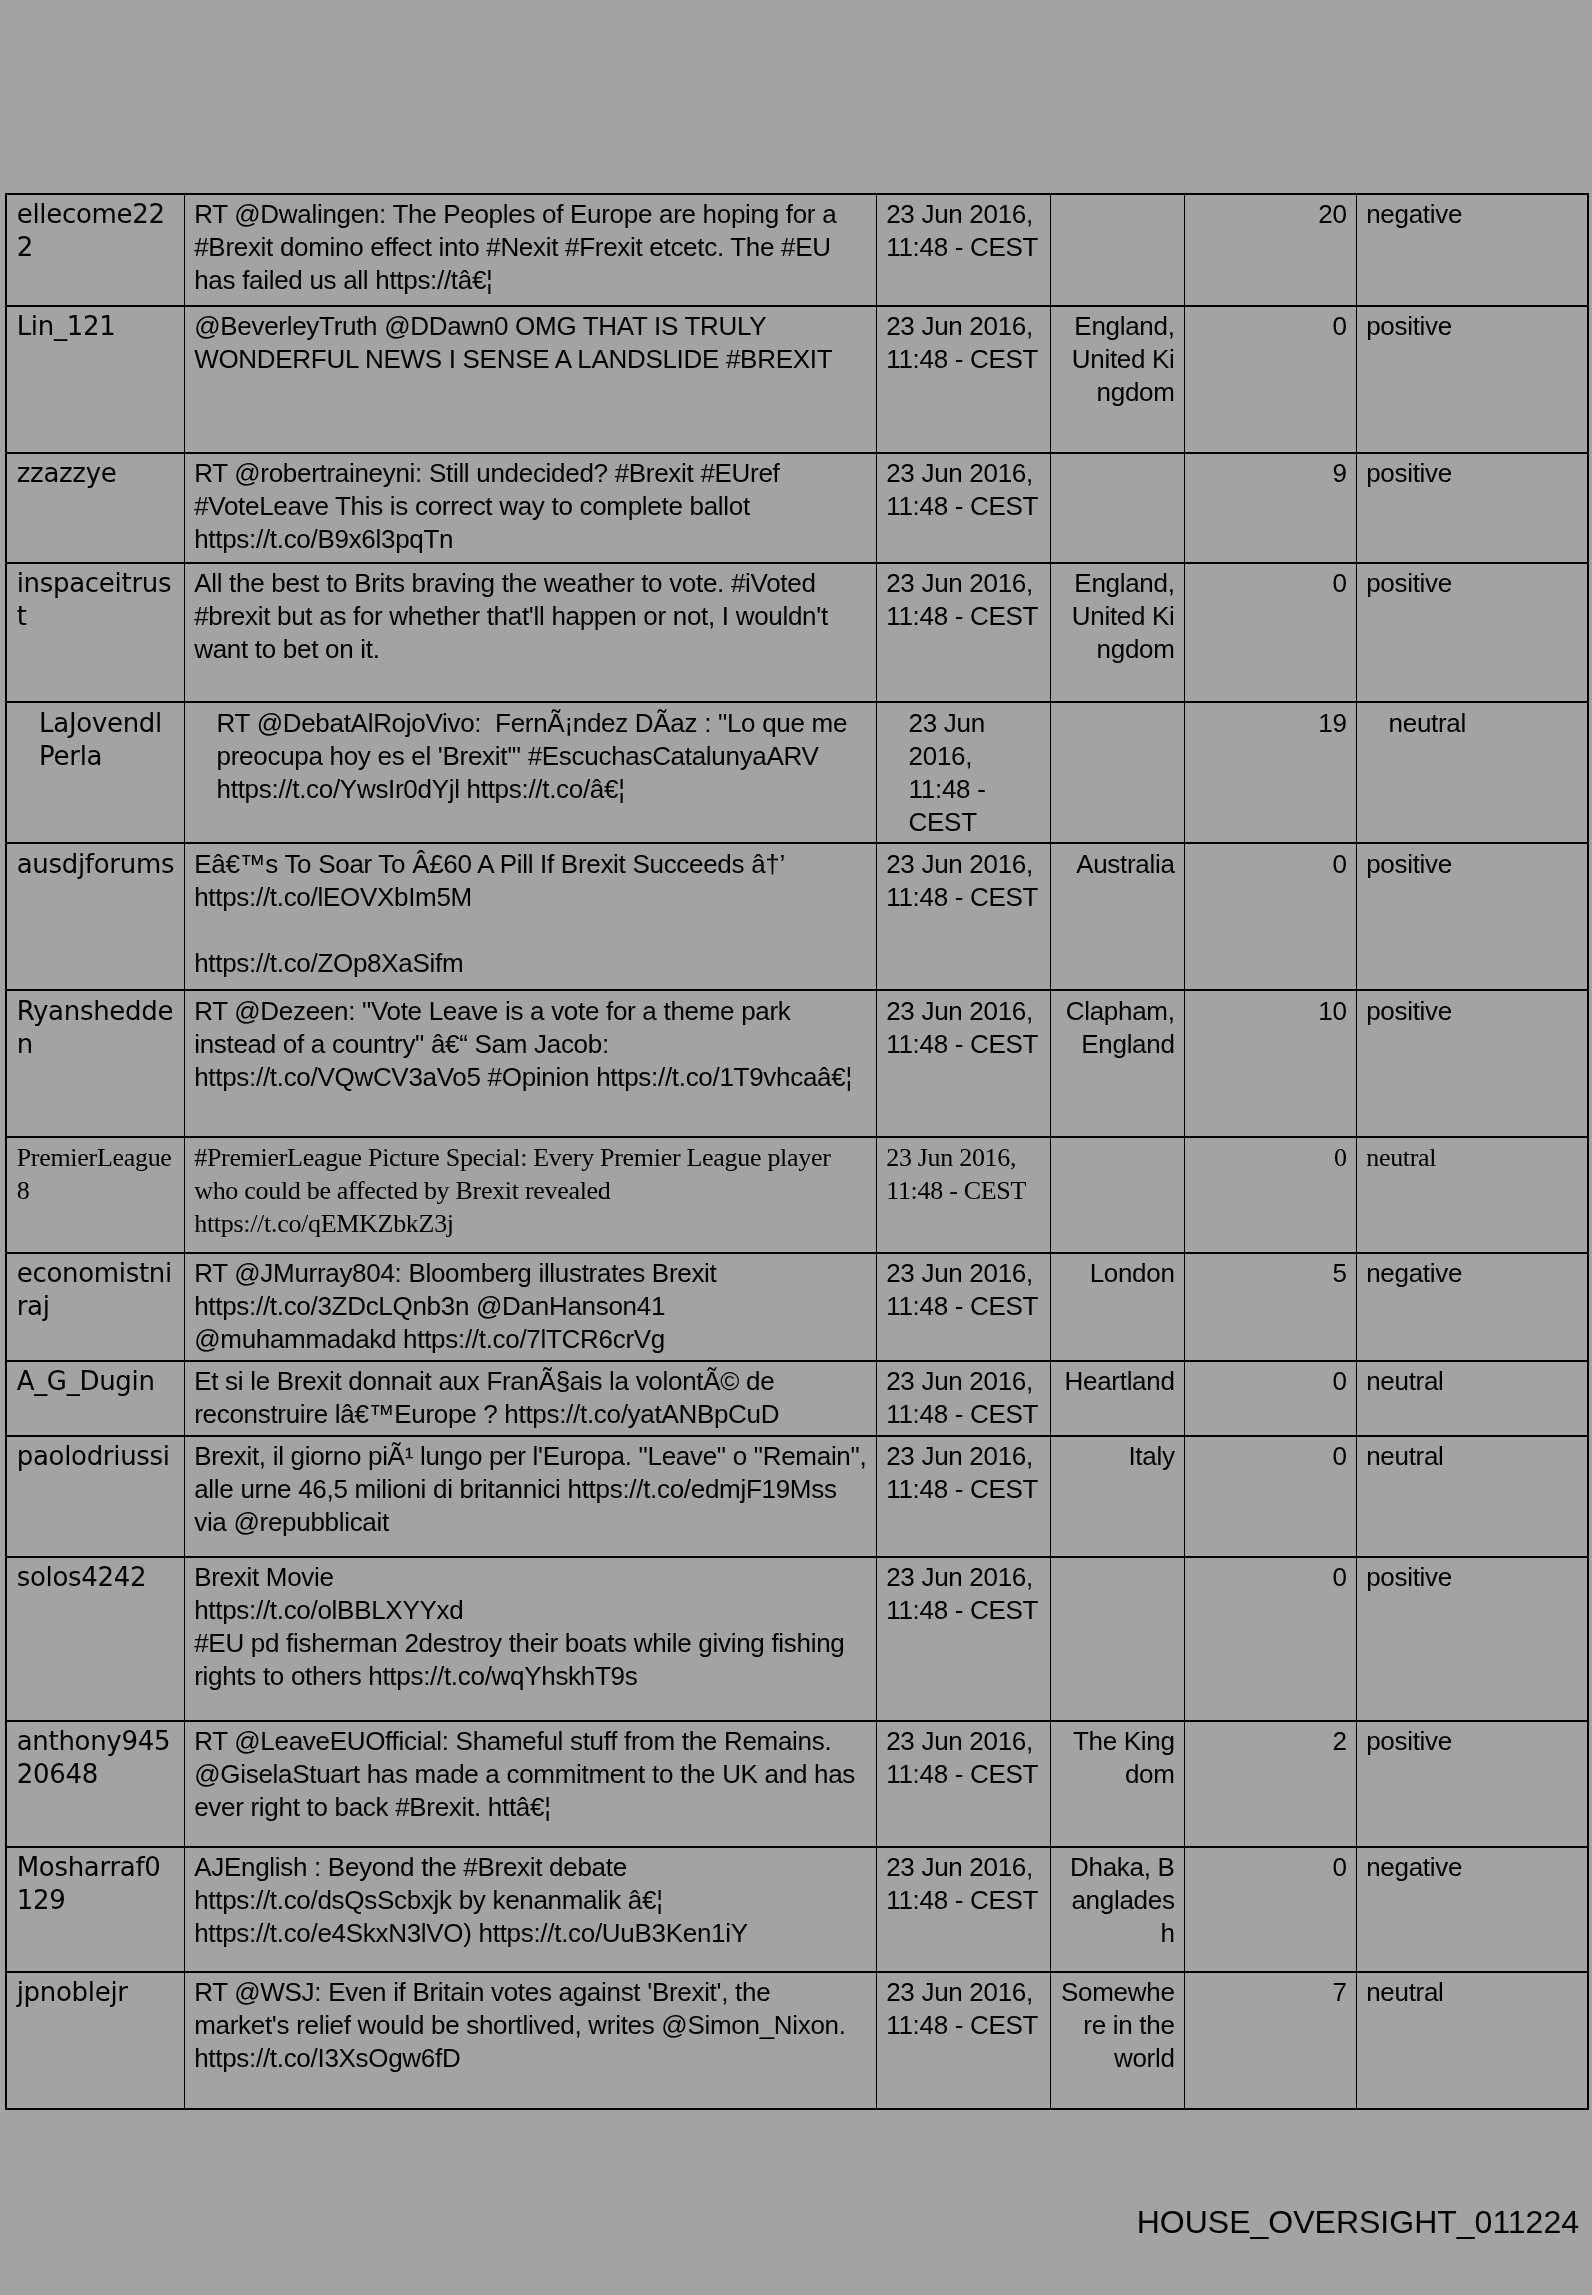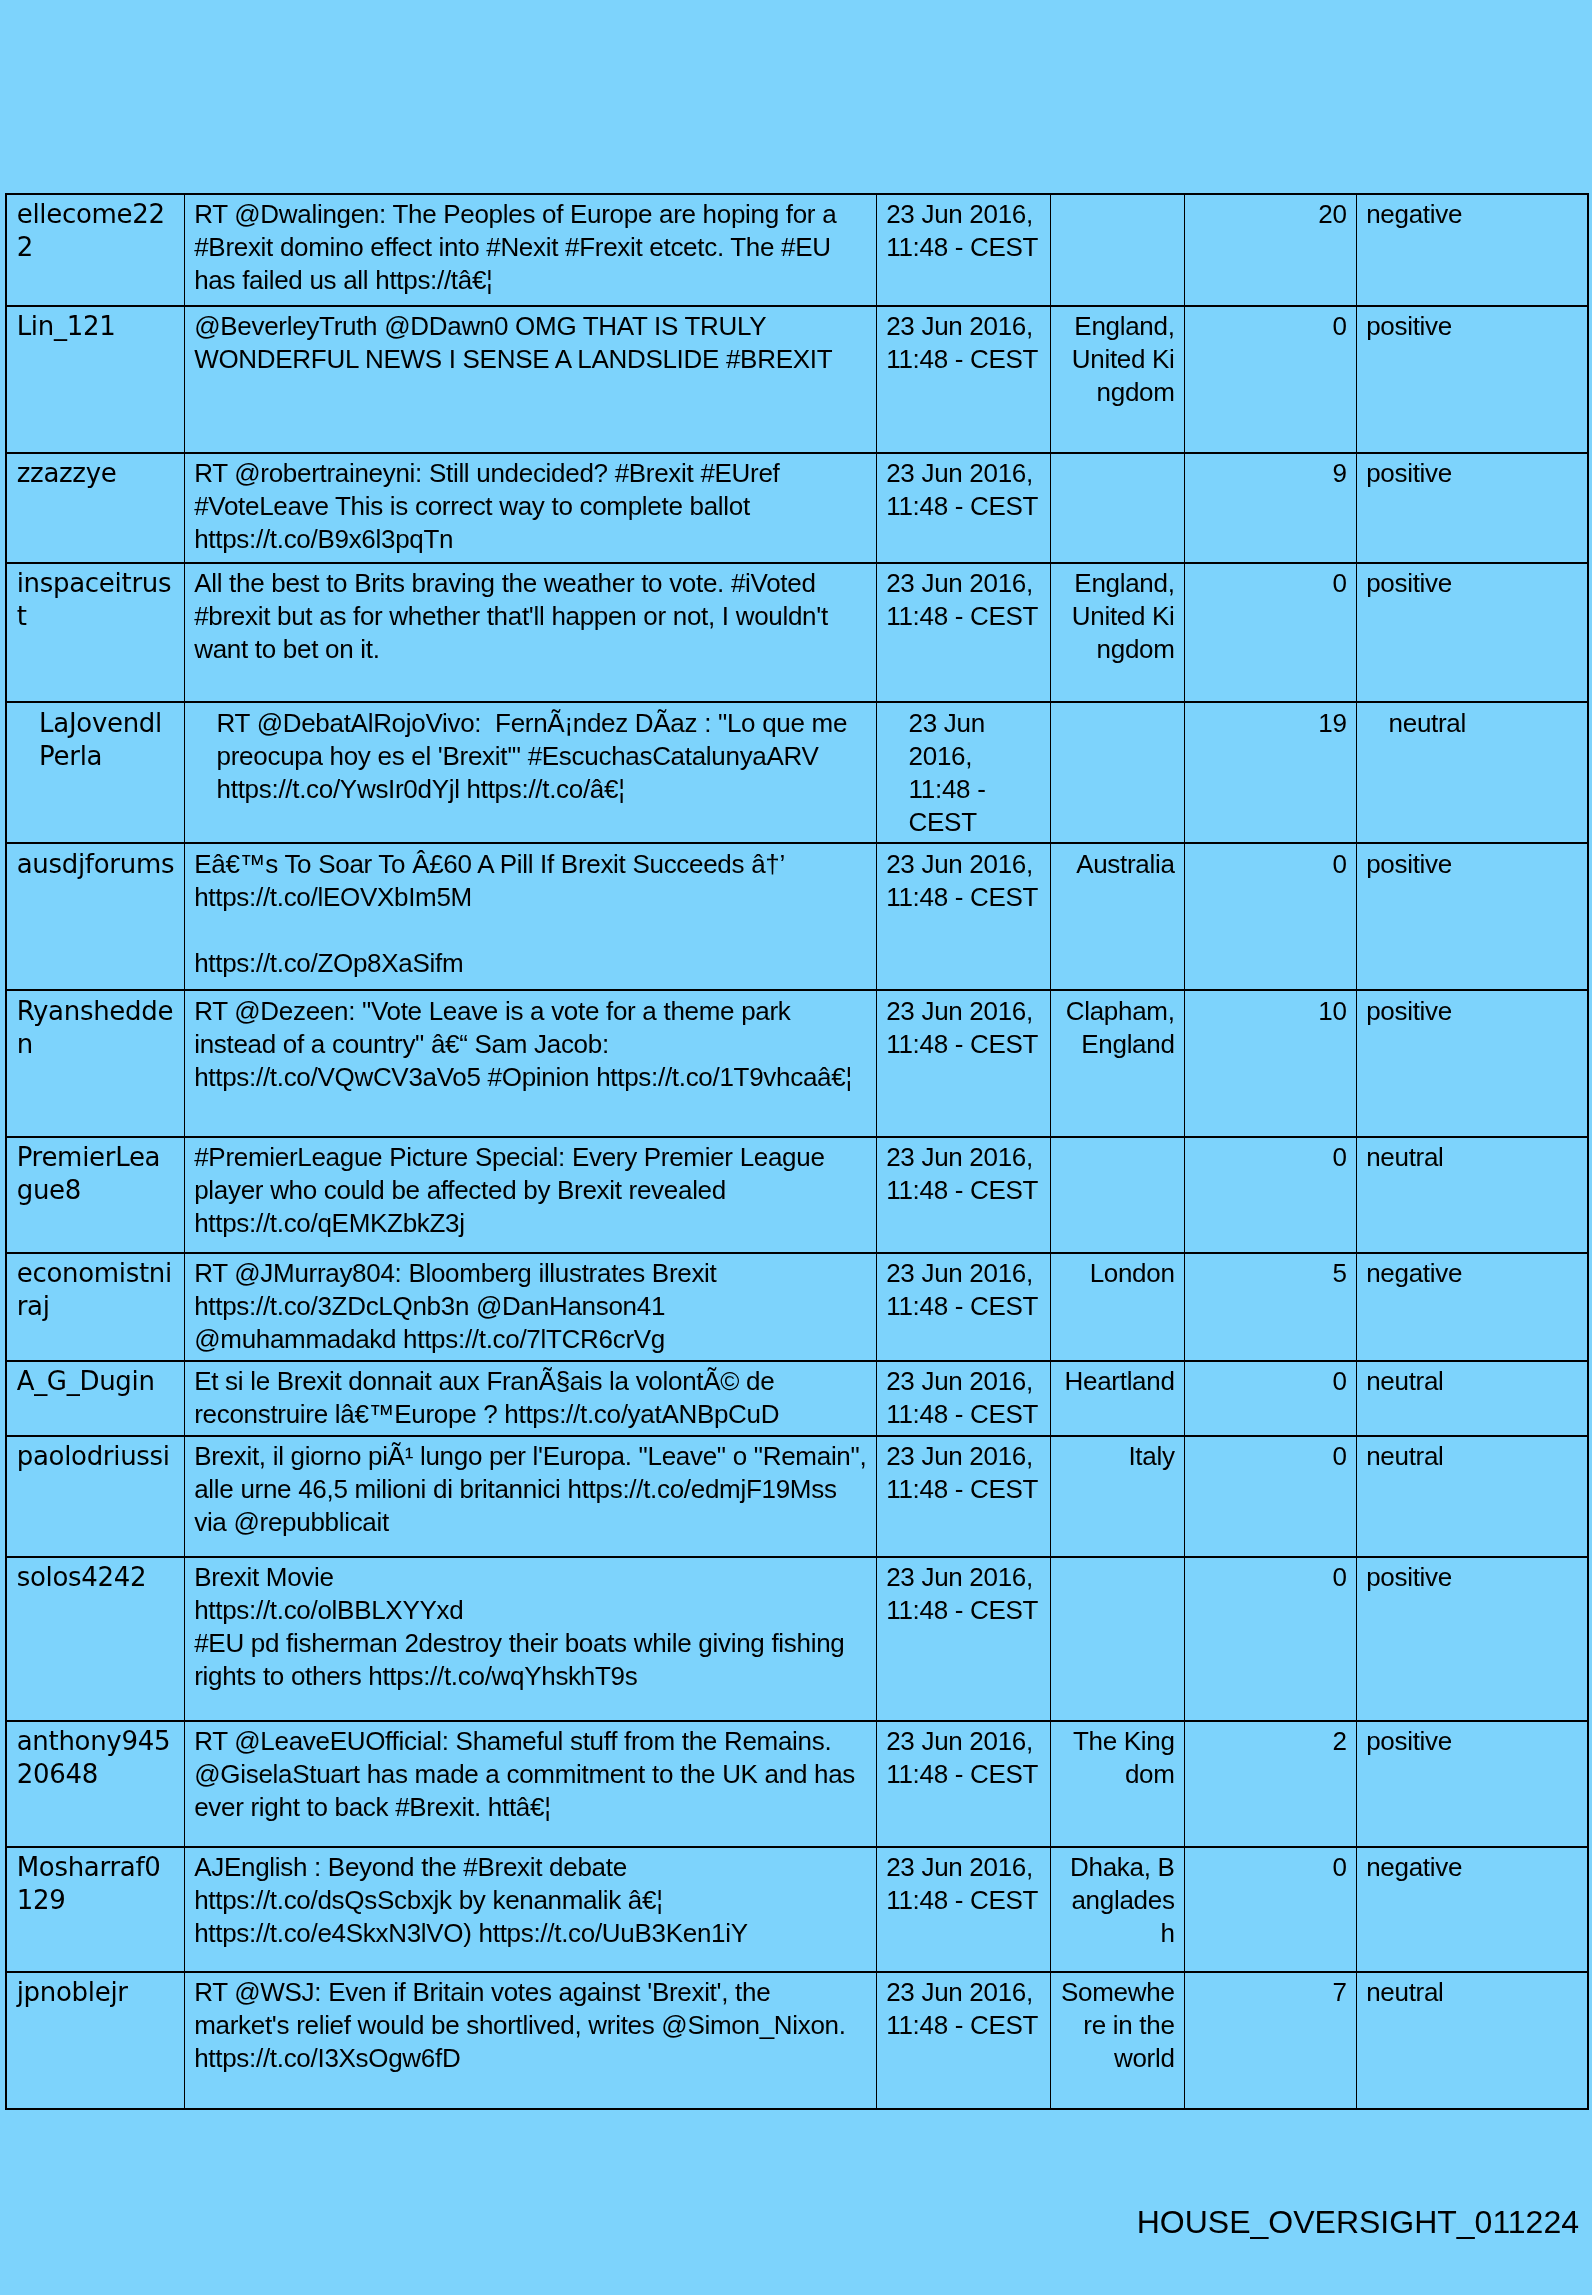--- a/index.html
+++ b/index.html
@@ -7,7 +7,7 @@
     position: relative;
     width: 1592px;
     height: 2295px;
-    background: #7dd3fc;
+    background: #a3a3a3;
     overflow: hidden;
     font-family: "Liberation Sans", sans-serif;
     color: #000000;

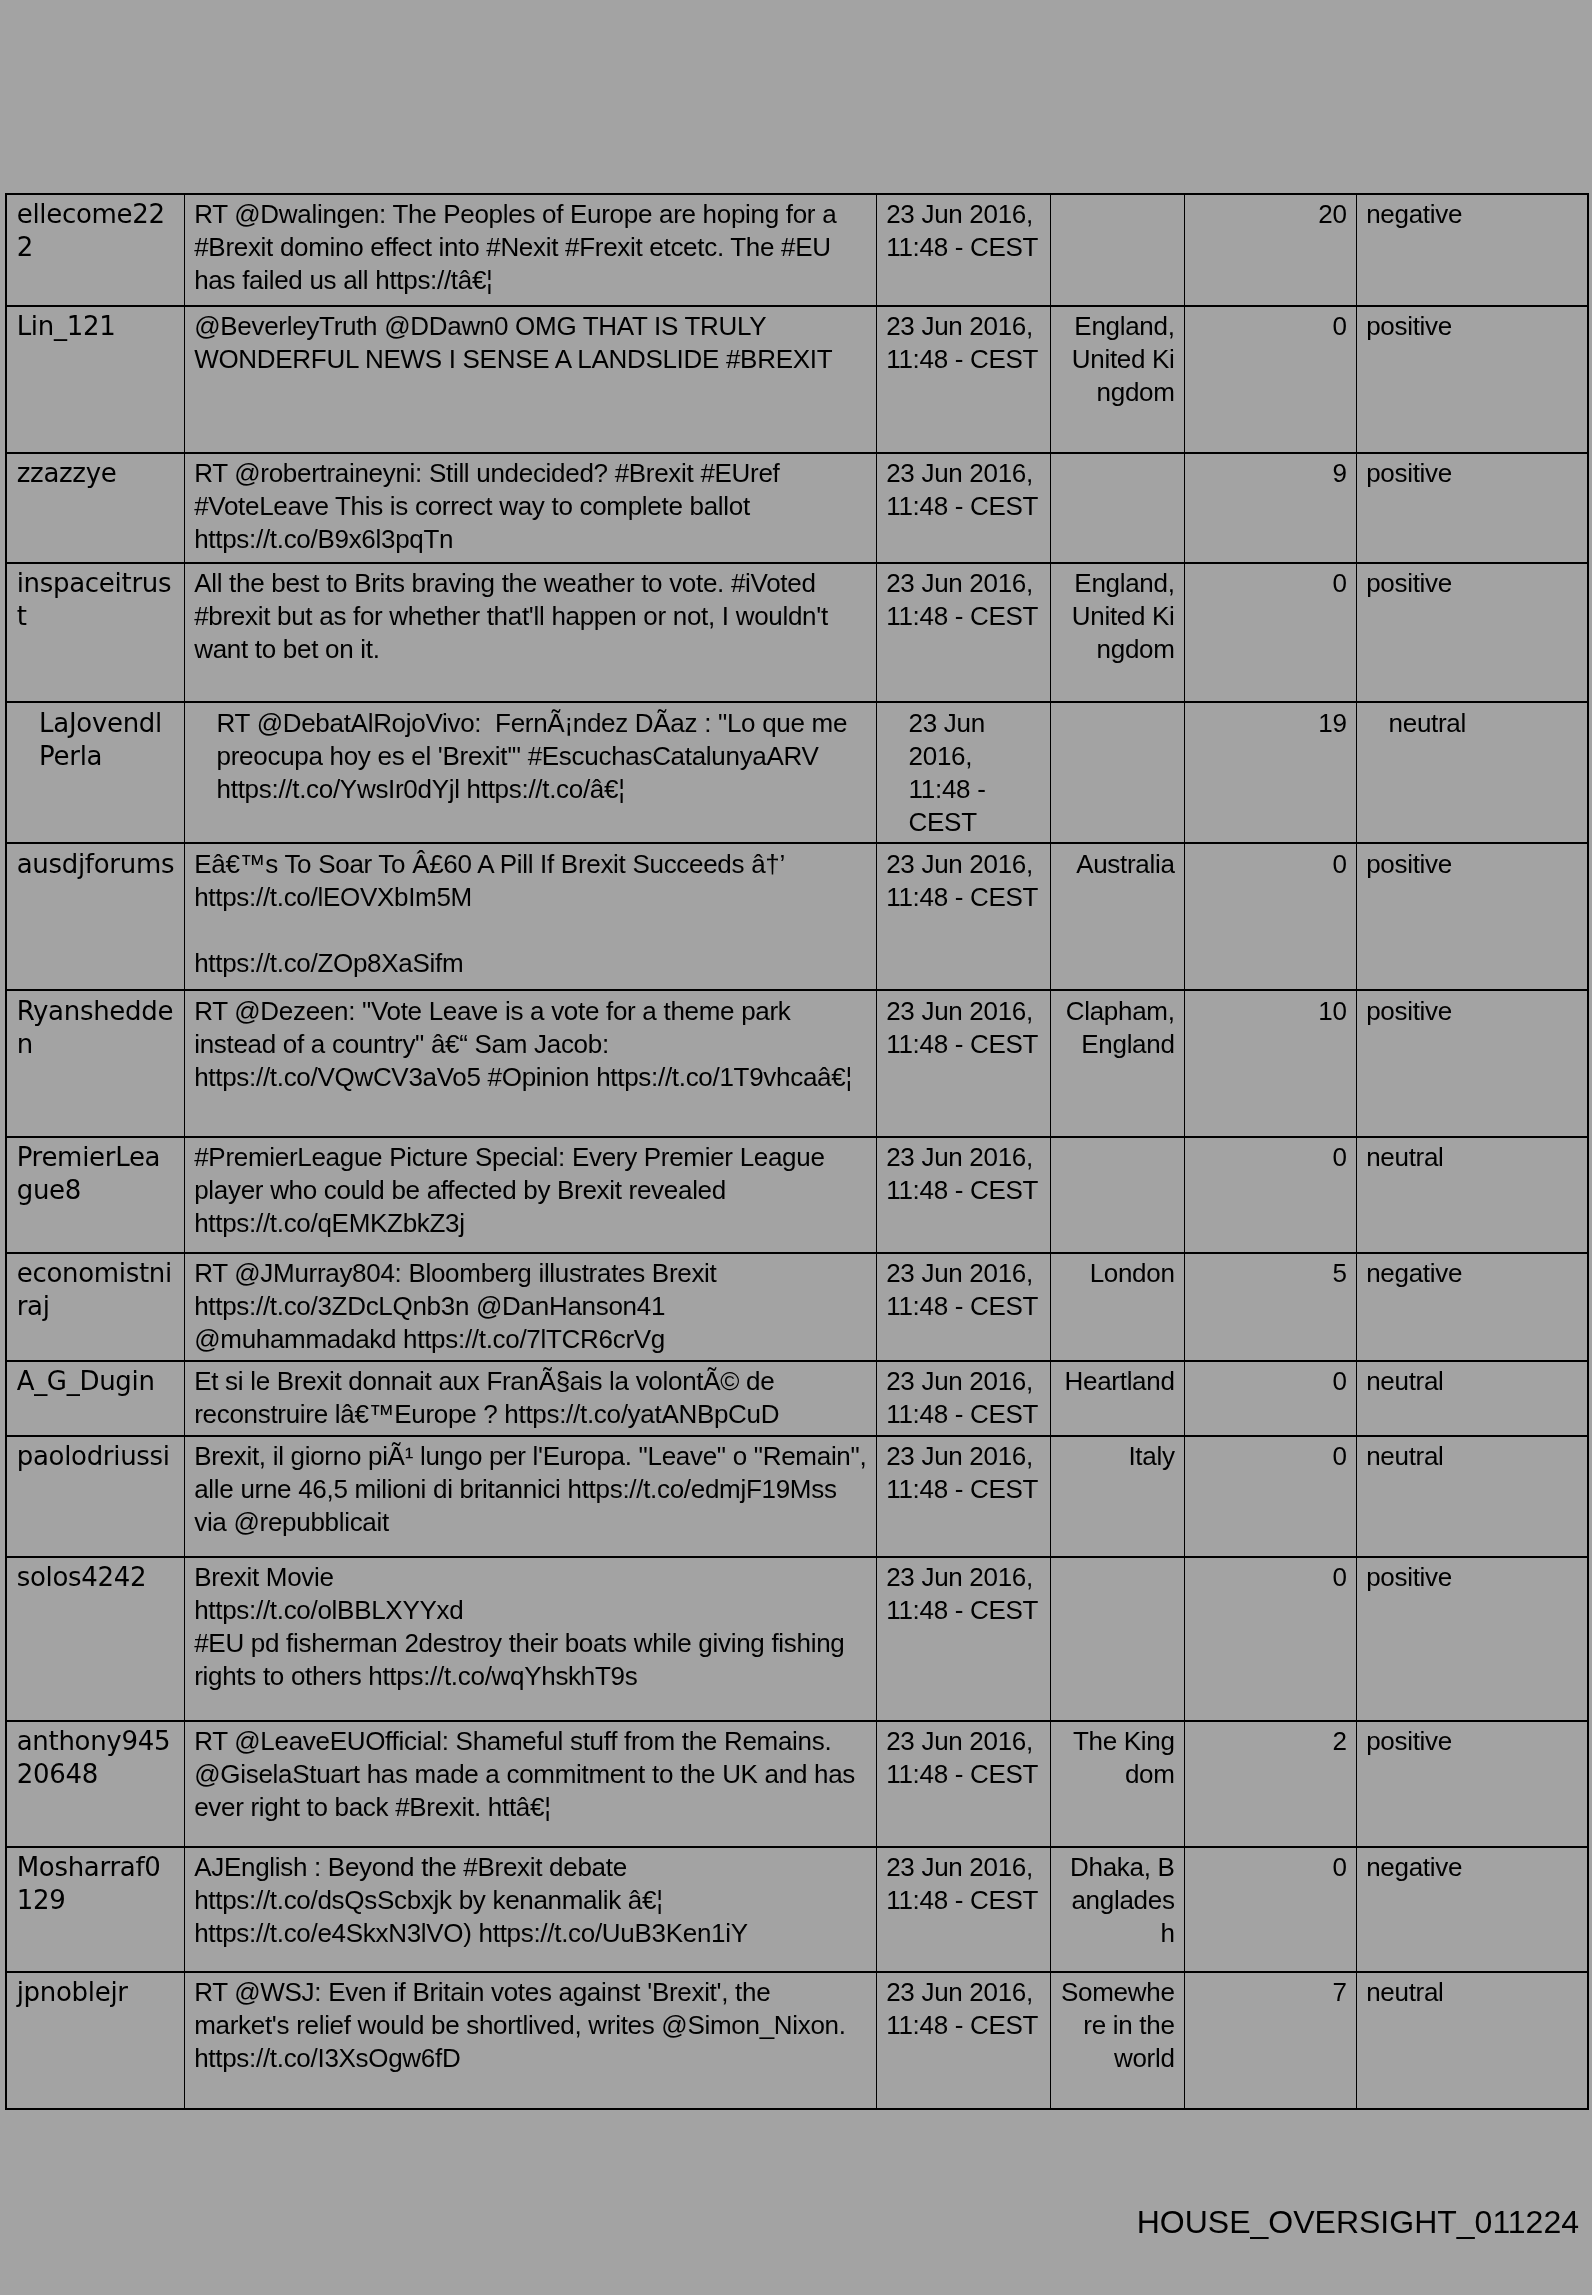--- a/index.html
+++ b/index.html
@@ -55,7 +55,7 @@
   tbody tr:nth-child(5)  td { height: 107px; padding-left: 32px; }
   tbody tr:nth-child(6)  td { height: 138px; }
   tbody tr:nth-child(7)  td { height: 137px; }
-  tbody tr:nth-child(8)  td { height: 107px; }
+  tbody tr:nth-child(8)  td { height: 107px; font-family: Liberation Serif, serif; }
   tbody tr:nth-child(9)  td { height: 96px; }
   tbody tr:nth-child(10) td { height: 64px; }
   tbody tr:nth-child(11) td { height: 112px; }

